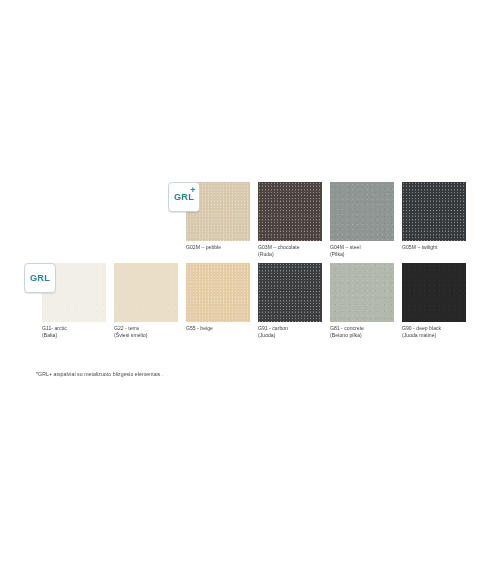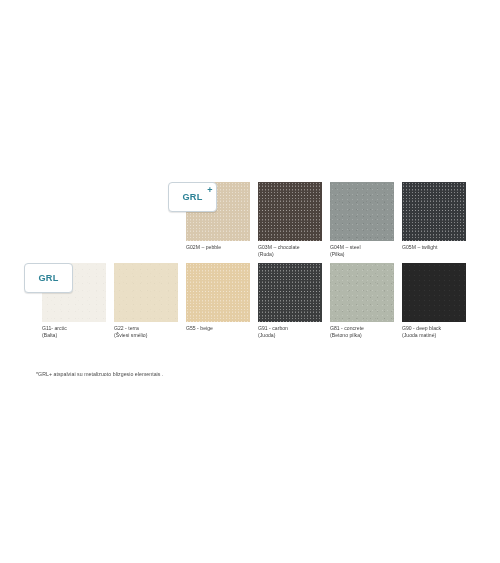--- a/index.html
+++ b/index.html
@@ -86,7 +86,7 @@
   
   .badge {
     position: absolute;
-    width: 49px;
+    width: 32px;
     height: 30px;
     background: #ffffff;
     border: 1px solid #c9d3da;

